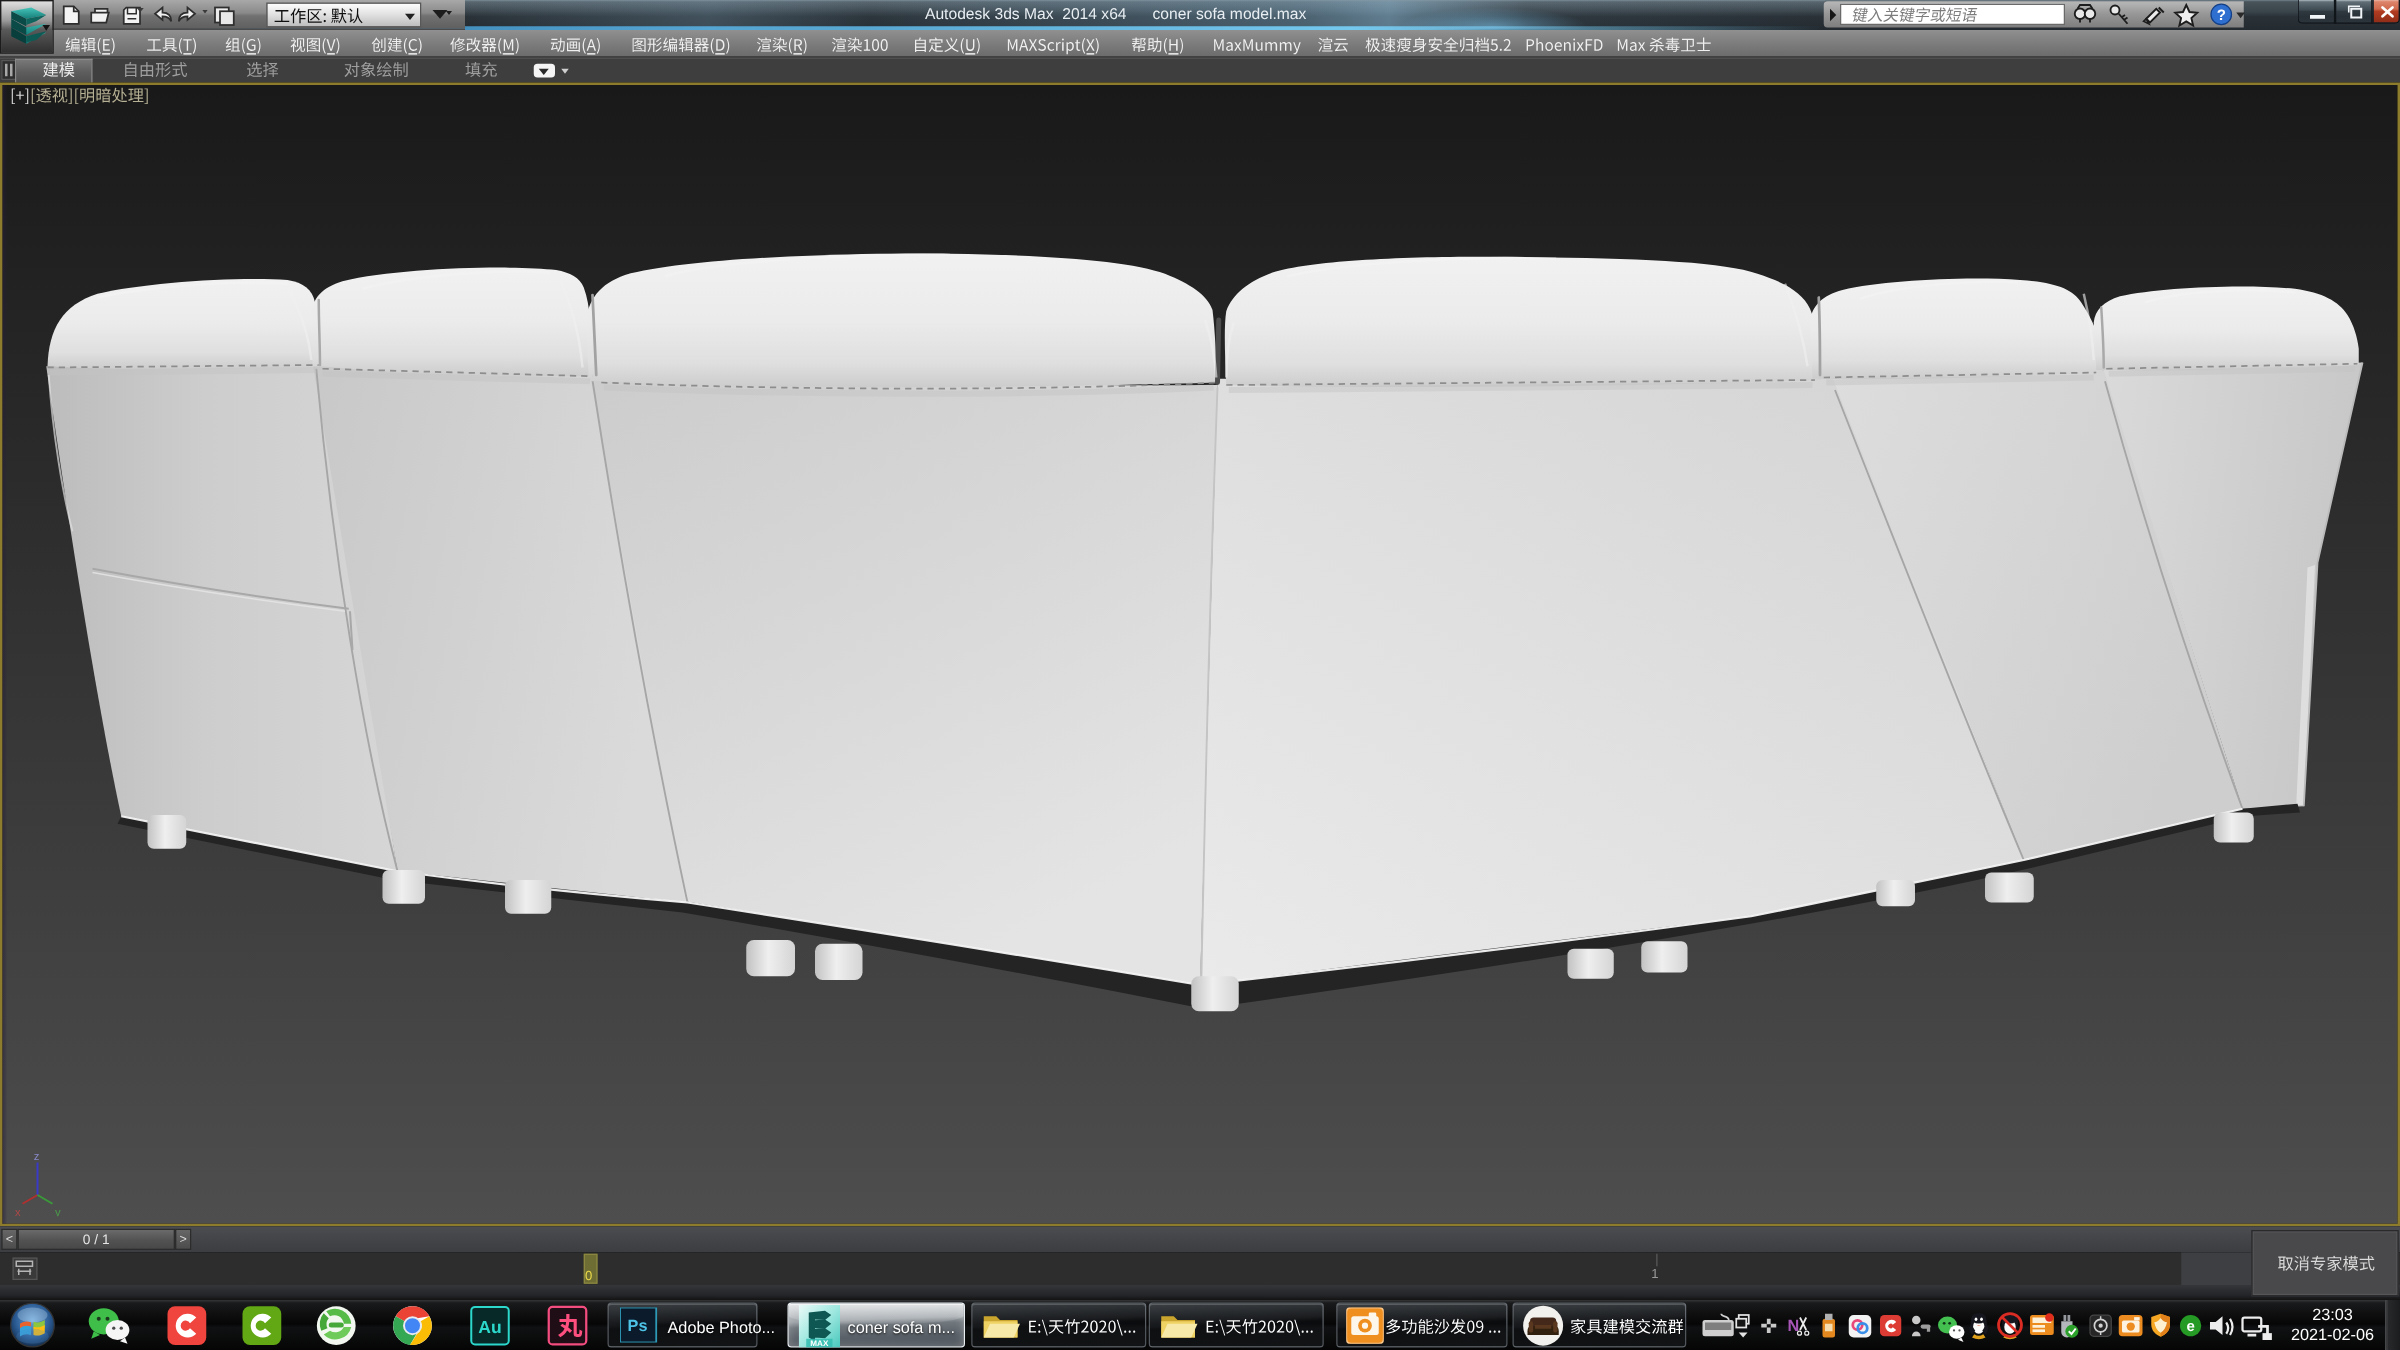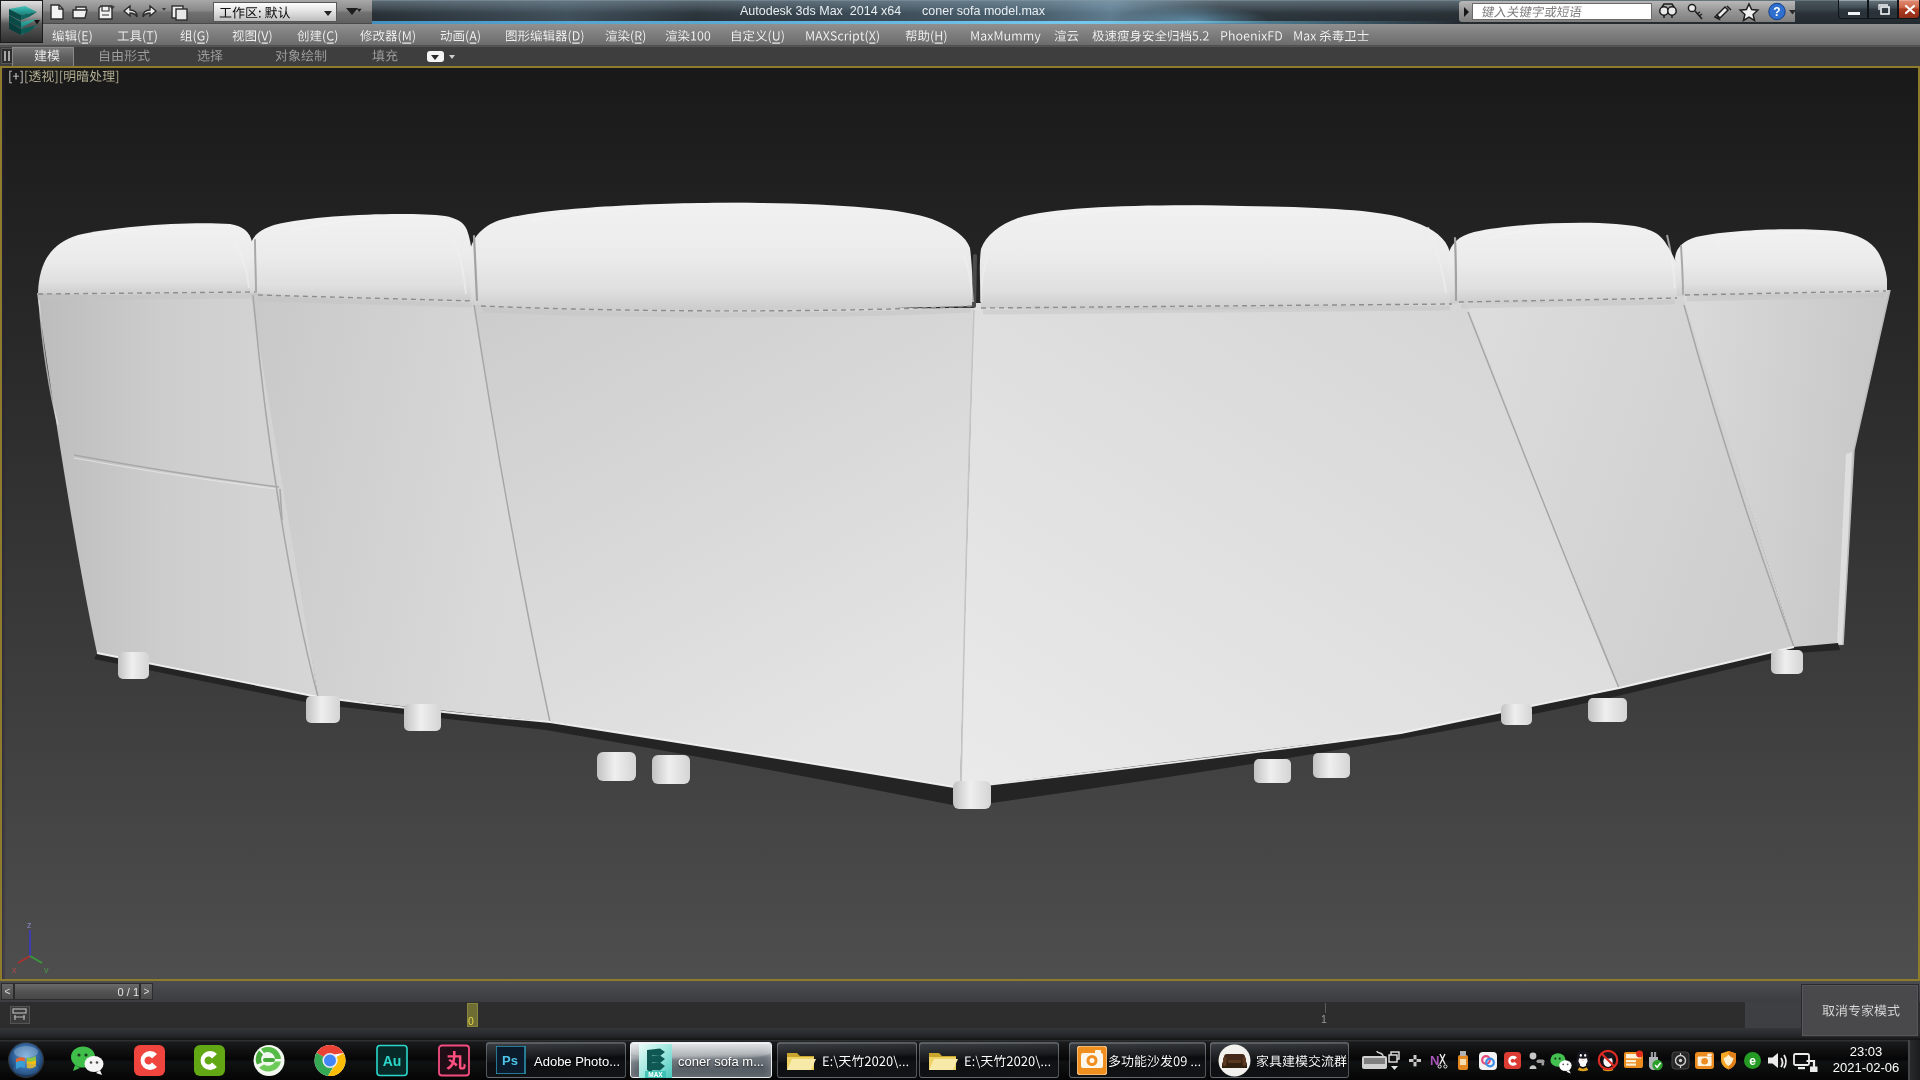--- a/index.html
+++ b/index.html
@@ -40,7 +40,7 @@
 #vpinshadow{left:2px;top:68px;width:4px;height:911px;background:linear-gradient(90deg,rgba(40,30,60,.55),rgba(40,30,60,0))}
 
 #timeslider{left:0;top:981px;width:1920px;height:21px;background:linear-gradient(180deg,#4b4d50,#414346 60%,#3b3d40)}
-#ts-thumb{left:14px;top:983px;width:126px;height:17px;background:linear-gradient(180deg,#6a6a6a,#525252 55%,#484848);border:1px solid #2c2c2c;color:#e5e5e5;font-size:11px;text-align:right;line-height:16px}
+#ts-thumb{left:14px;top:983px;width:126px;height:17px;background:linear-gradient(180deg,#6a6a6a,#525252 55%,#484848);border:1px solid #2c2c2c;color:#e5e5e5;font-size:11px;text-align:center;line-height:16px}
 .ts-btn{top:983px;width:13px;height:17px;background:linear-gradient(180deg,#666,#4c4c4c);border:1px solid #2c2c2c;color:#ddd;font-size:10px;text-align:center;line-height:15px}
 
 #trackbar{left:0;top:1002px;width:1920px;height:26px;background:#2d2d2d}

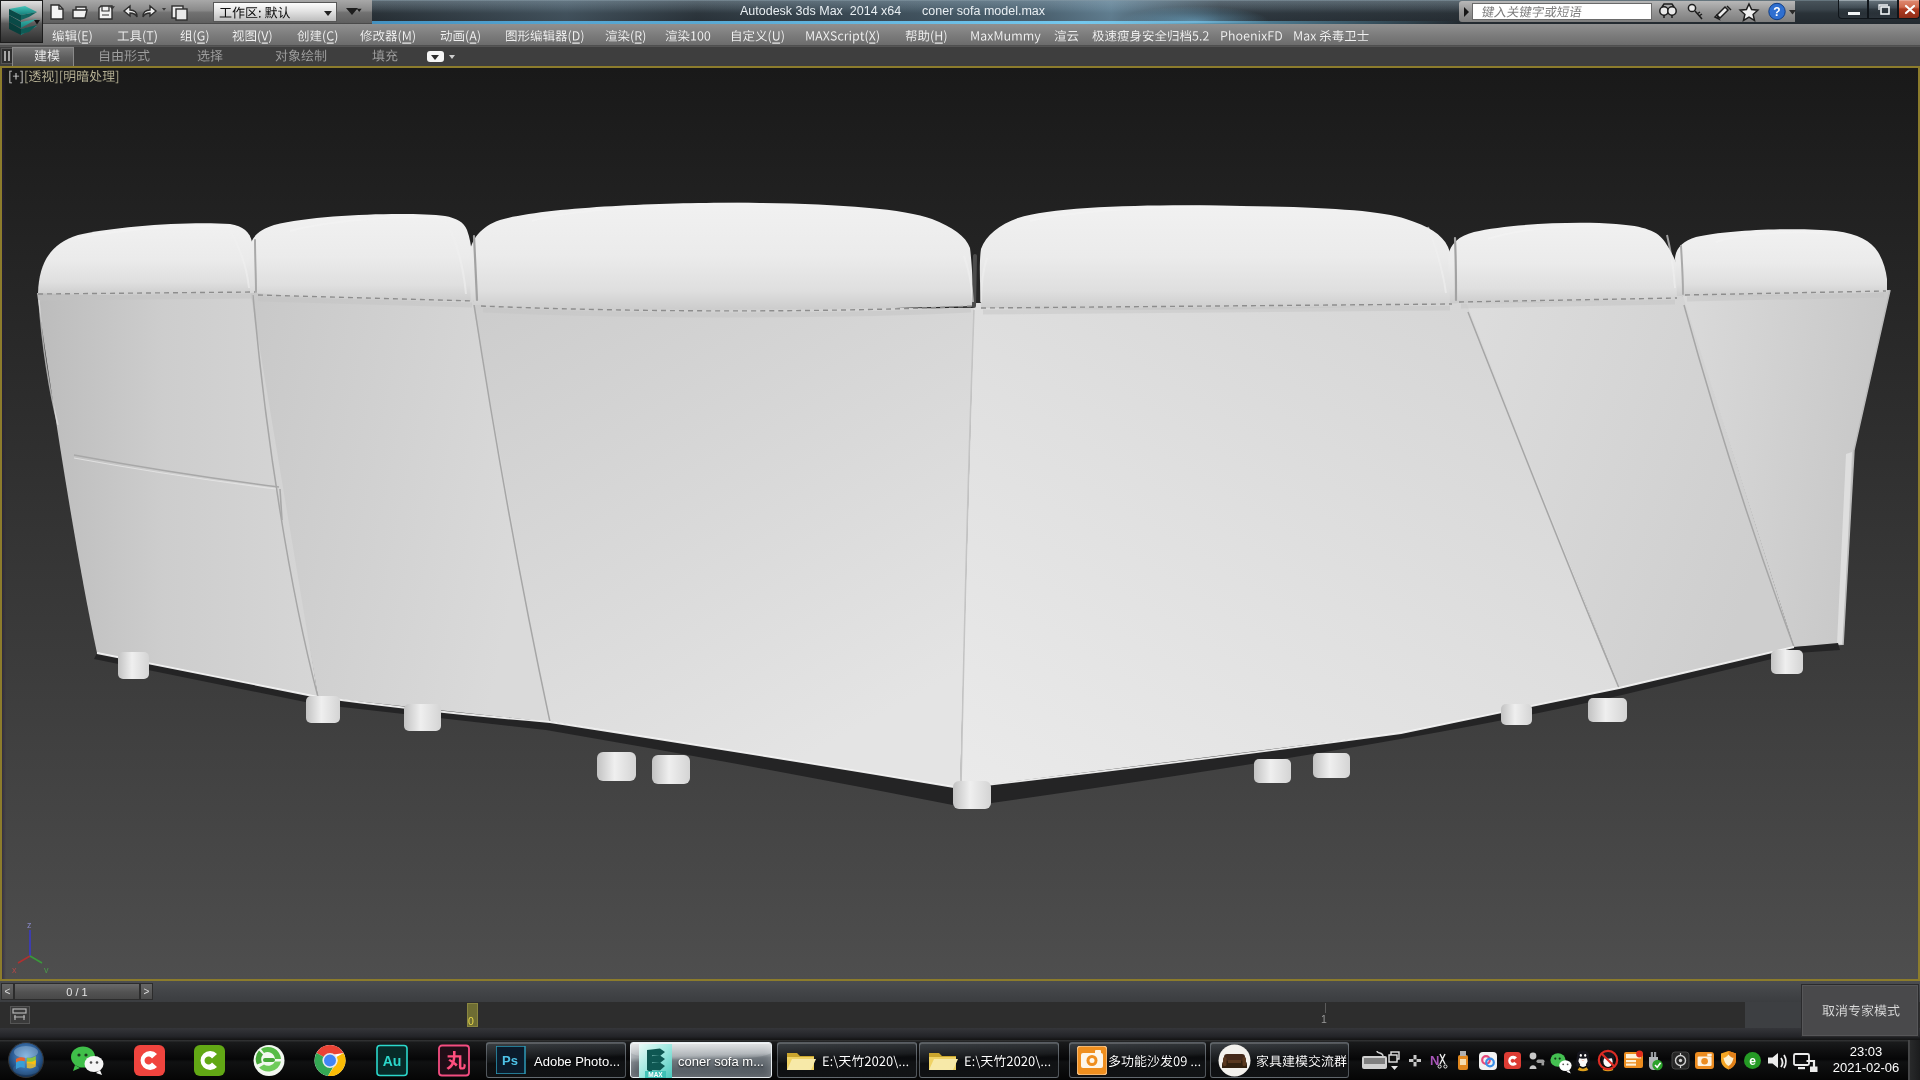--- a/index.html
+++ b/index.html
@@ -389,7 +389,7 @@
 <rect x="379" y="1.5" width="30" height="30" rx="3" fill="#200e17" stroke="#f34d80" stroke-width="1.8"></rect>
 </svg>
 
-<div class="abs tbtn" style="left:486px;width:140px">
+<div class="abs tbtn" style="left:486px;width:120px">
       <span class="lbl" style="left:47px">Adobe Photo...</span>
     </div>
 <svg class="abs" style="left:496px;top:1046px" width="30" height="28" viewBox="0 0 30 28">

